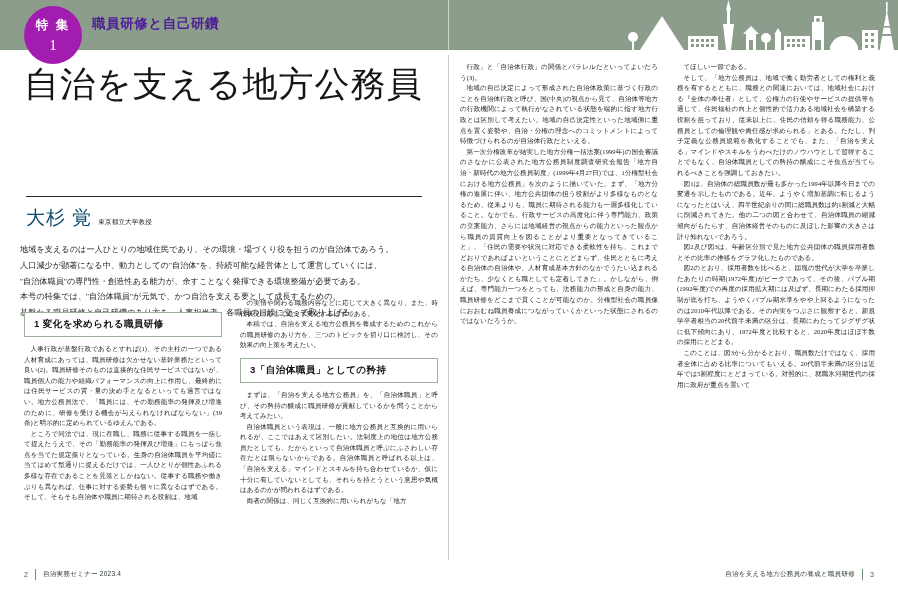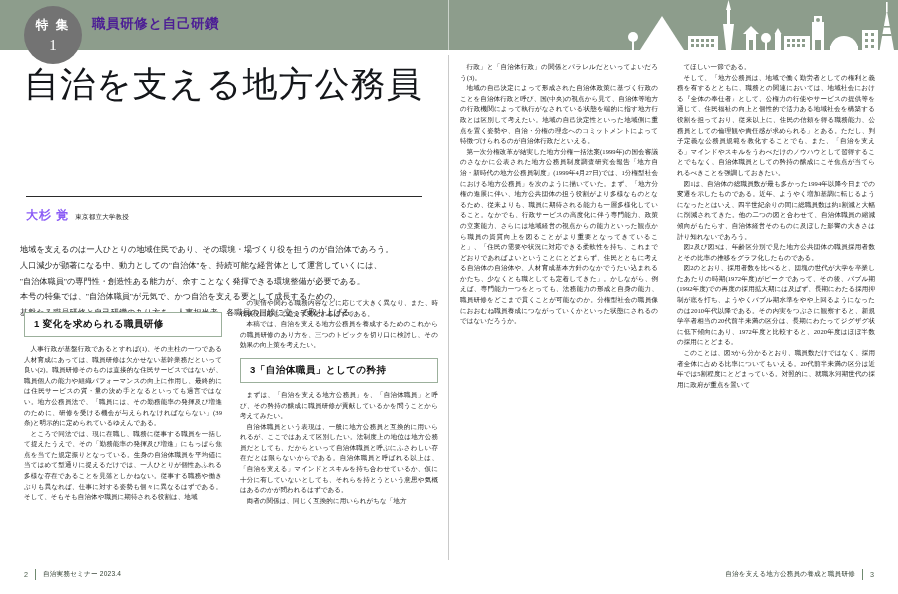--- a/index.html
+++ b/index.html
@@ -45,7 +45,7 @@
     left: 24px; top: 6px;
     width: 58px; height: 58px;
     border-radius: 50%;
-    background: #737373;
+    background: #a21caf;
     color: #ffffff;
     text-align: center;
     font-family: "Liberation Sans", sans-serif;

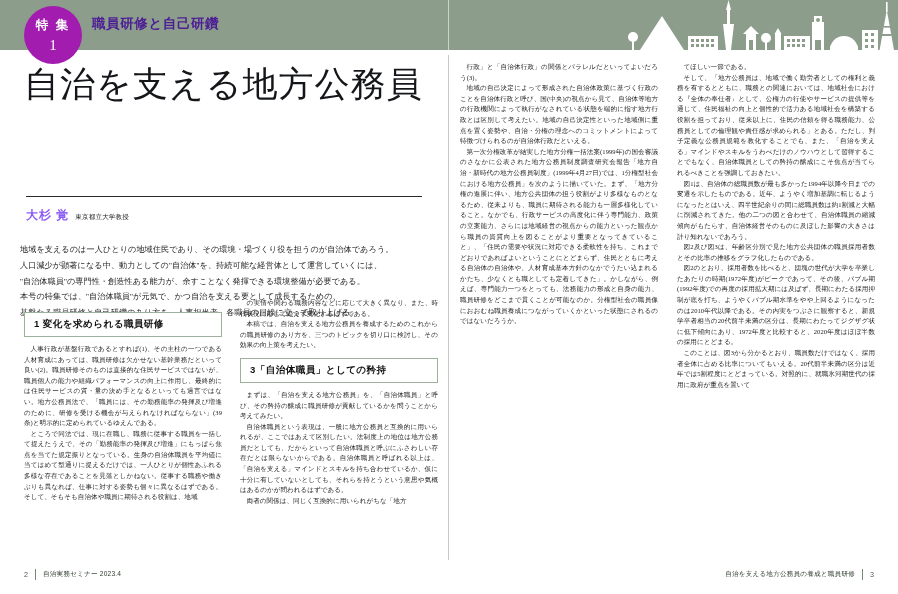--- a/index.html
+++ b/index.html
@@ -121,10 +121,10 @@
     white-space: nowrap;
   }
   .byline .author {
-    font-size: 12px;
-    font-weight: bold;
+    font-size: 19px;
+    font-weight: normal;
     letter-spacing: 1px;
-    color: #8b5cf6;
+    color: #0c4a6e;
     font-family: "Liberation Sans", sans-serif;
   }
   .byline .affil {

